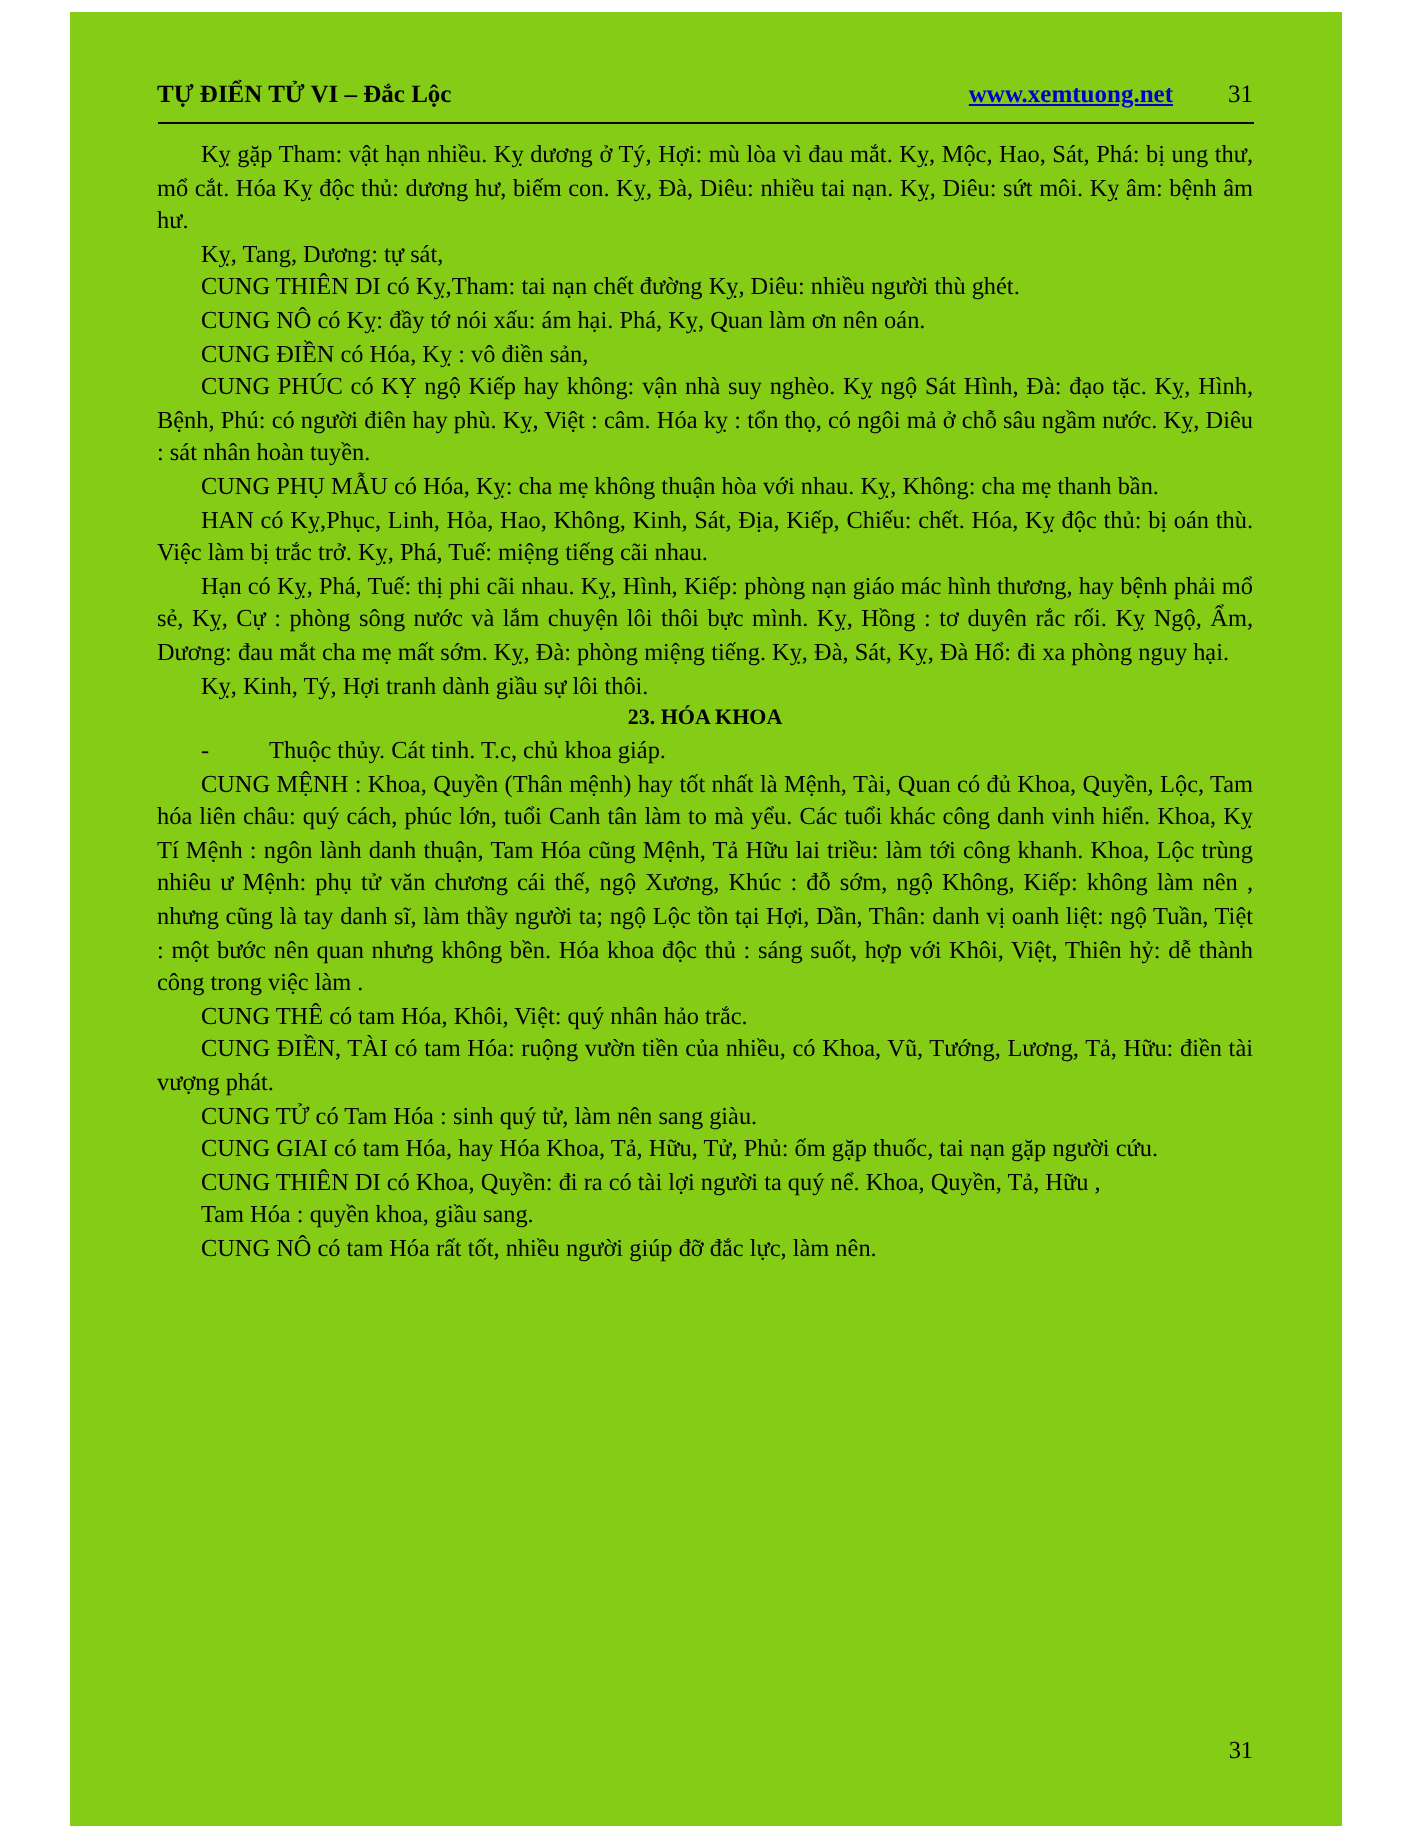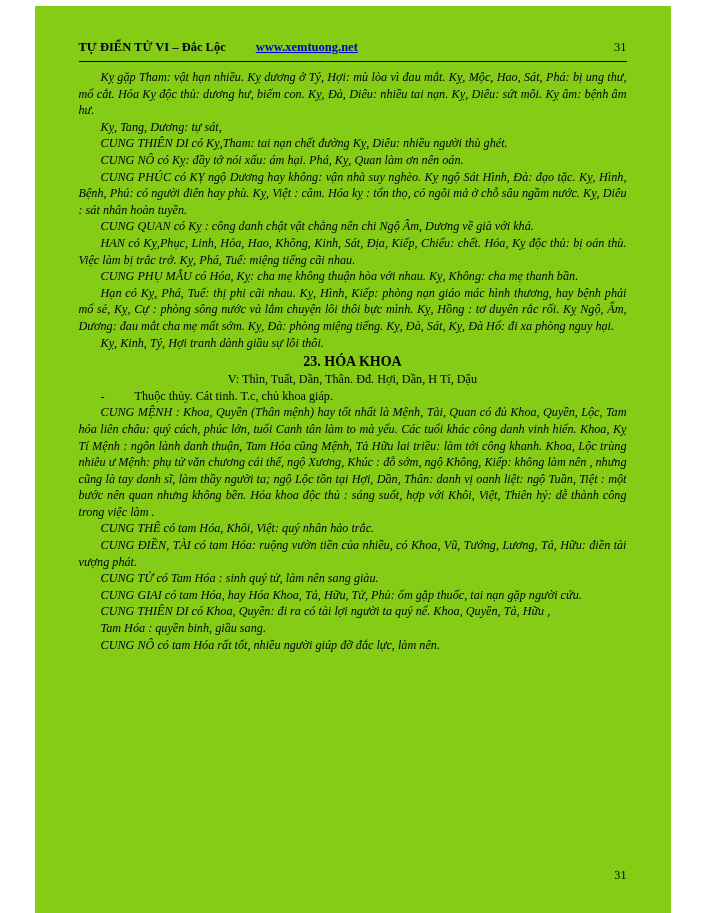--- a/index.html
+++ b/index.html
@@ -32,7 +32,7 @@
   }
   .header-url {
     flex: 1;
-    text-align: left;
+    text-align: right;
     color: #0000cc;
     text-decoration: underline;
     font-weight: bold;

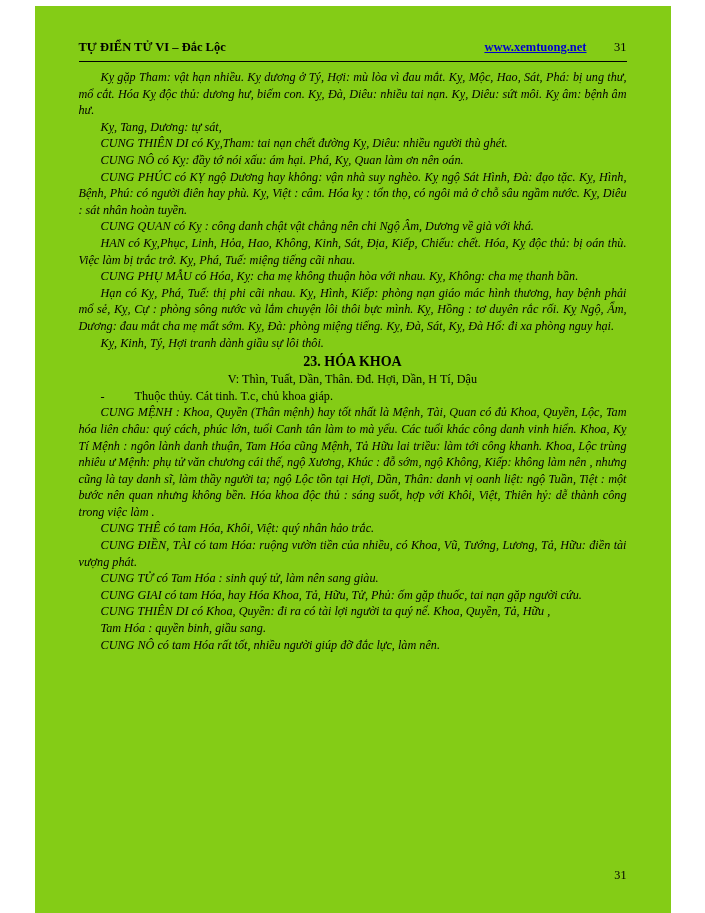--- a/index.html
+++ b/index.html
@@ -59,7 +59,6 @@
   }
   p.ind {
     text-indent: 22px;
-    font-style: italic;
   }
   .section-title {
     text-align: center;

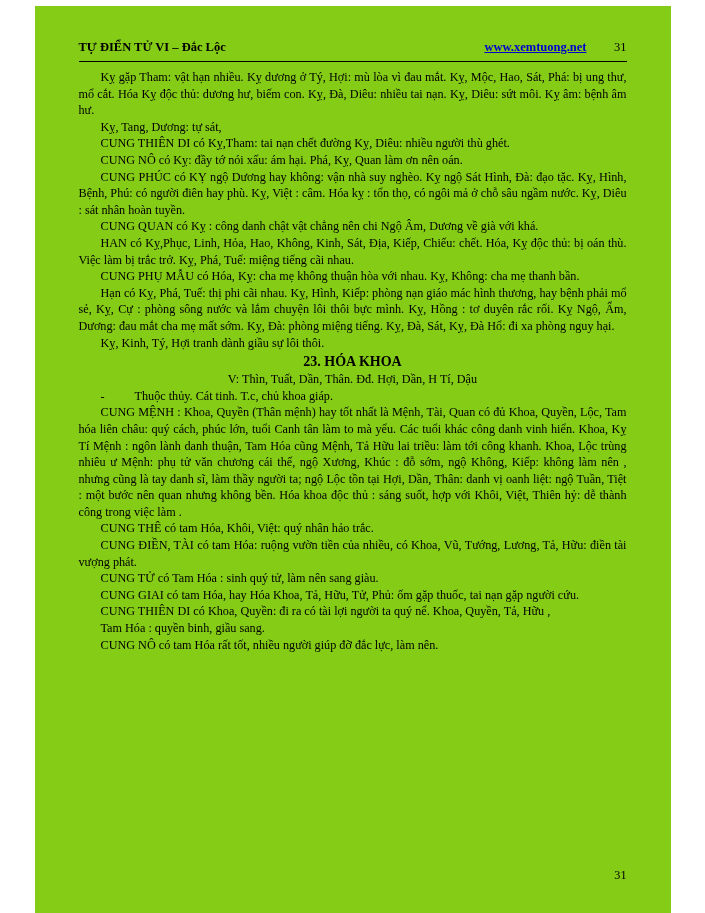--- a/index.html
+++ b/index.html
@@ -111,6 +111,7 @@
     <p class="ind">Kỵ, Tang, Dương: tự sát,</p>
     <p class="ind">CUNG THIÊN DI có Kỵ,Tham: tai nạn chết đường Kỵ, Diêu: nhiều người thù ghét.</p>
     <p class="ind">CUNG NÔ có Kỵ: đầy tớ nói xấu: ám hại. Phá, Kỵ, Quan làm ơn nên oán.</p>
+    <p class="ind">CUNG ĐIỀN có Hóa, Kỵ : vô điền sản,</p>
     <p class="ind">CUNG PHÚC có KỴ ngộ Dương hay không: vận nhà suy nghèo. Kỵ ngộ Sát Hình, Đà: đạo tặc. Kỵ, Hình, Bệnh, Phú: có người điên hay phù. Kỵ, Việt : câm. Hóa kỵ : tổn thọ, có ngôi mả ở chỗ sâu ngầm nước. Kỵ, Diêu : sát nhân hoàn tuyền.</p>
     <p class="ind">CUNG QUAN có Kỵ : công danh chật vật chẳng nên chi Ngộ Âm, Dương về già với khá.</p>
     <p class="ind">HAN có Kỵ,Phục, Linh, Hỏa, Hao, Không, Kinh, Sát, Địa, Kiếp, Chiếu: chết. Hóa, Kỵ độc thủ: bị oán thù. Việc làm bị trắc trở. Kỵ, Phá, Tuế: miệng tiếng cãi nhau.</p>

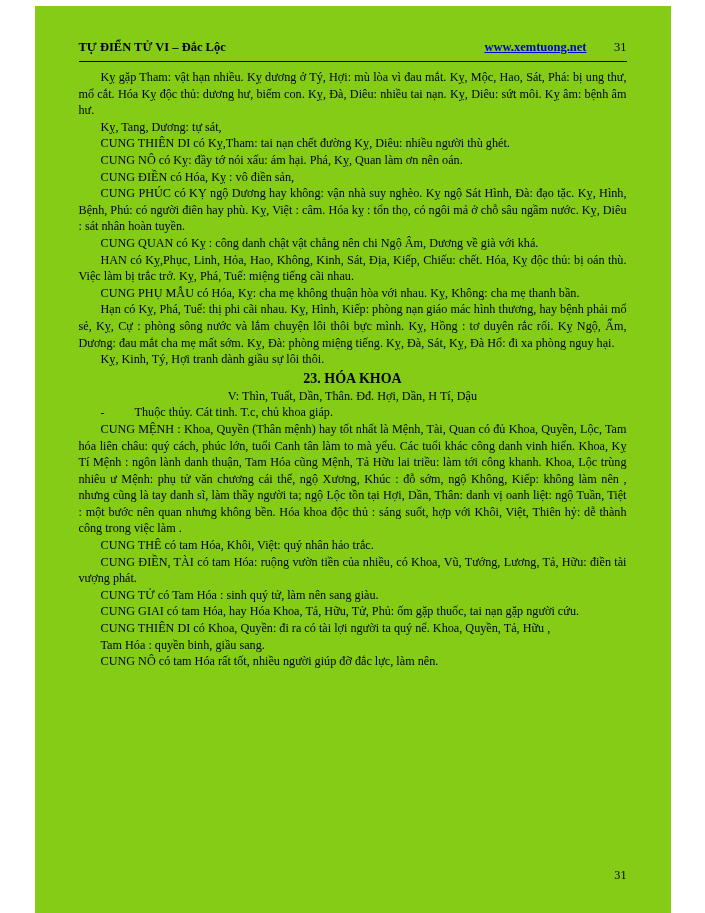--- a/index.html
+++ b/index.html
@@ -112,7 +112,7 @@
     <p class="ind">CUNG THIÊN DI có Kỵ,Tham: tai nạn chết đường Kỵ, Diêu: nhiều người thù ghét.</p>
     <p class="ind">CUNG NÔ có Kỵ: đầy tớ nói xấu: ám hại. Phá, Kỵ, Quan làm ơn nên oán.</p>
     <p class="ind">CUNG ĐIỀN có Hóa, Kỵ : vô điền sản,</p>
-    <p class="ind">CUNG PHÚC có KỴ ngộ Dương hay không: vận nhà suy nghèo. Kỵ ngộ Sát Hình, Đà: đạo tặc. Kỵ, Hình, Bệnh, Phú: có người điên hay phù. Kỵ, Việt : câm. Hóa kỵ : tổn thọ, có ngôi mả ở chỗ sâu ngầm nước. Kỵ, Diêu : sát nhân hoàn tuyền.</p>
+    <p class="ind">CUNG PHÚC có KỴ ngộ Kiếp hay không: vận nhà suy nghèo. Kỵ ngộ Sát Hình, Đà: đạo tặc. Kỵ, Hình, Bệnh, Phú: có người điên hay phù. Kỵ, Việt : câm. Hóa kỵ : tổn thọ, có ngôi mả ở chỗ sâu ngầm nước. Kỵ, Diêu : sát nhân hoàn tuyền.</p>
     <p class="ind">CUNG QUAN có Kỵ : công danh chật vật chẳng nên chi Ngộ Âm, Dương về già với khá.</p>
     <p class="ind">HAN có Kỵ,Phục, Linh, Hỏa, Hao, Không, Kinh, Sát, Địa, Kiếp, Chiếu: chết. Hóa, Kỵ độc thủ: bị oán thù. Việc làm bị trắc trở. Kỵ, Phá, Tuế: miệng tiếng cãi nhau.</p>
     <p class="ind">CUNG PHỤ MẪU có Hóa, Kỵ: cha mẹ không thuận hòa với nhau. Kỵ, Không: cha mẹ thanh bần.</p>

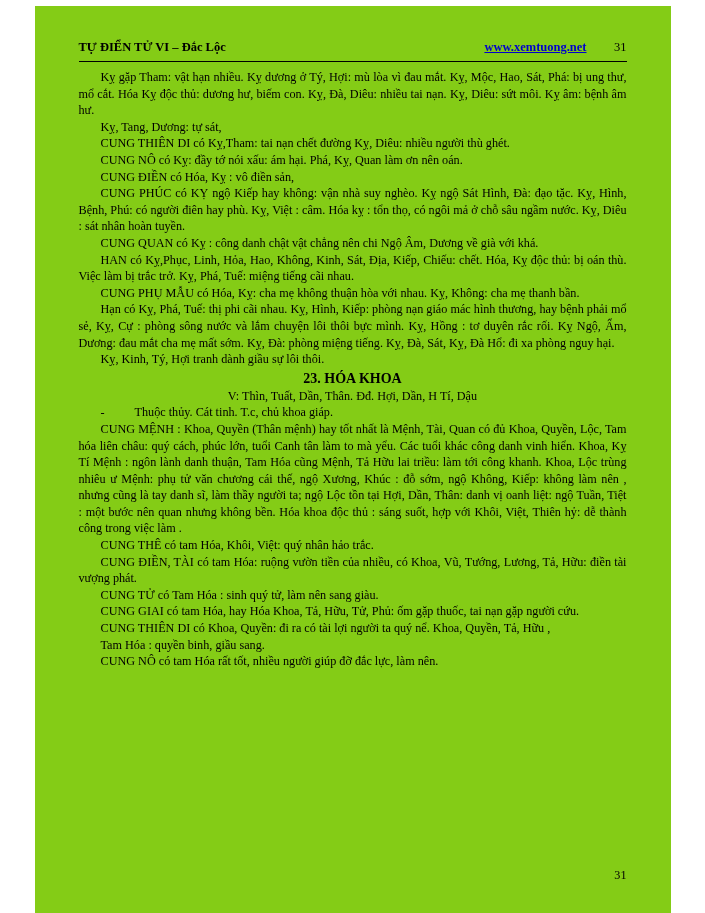--- a/index.html
+++ b/index.html
@@ -113,7 +113,6 @@
     <p class="ind">CUNG NÔ có Kỵ: đầy tớ nói xấu: ám hại. Phá, Kỵ, Quan làm ơn nên oán.</p>
     <p class="ind">CUNG ĐIỀN có Hóa, Kỵ : vô điền sản,</p>
     <p class="ind">CUNG PHÚC có KỴ ngộ Kiếp hay không: vận nhà suy nghèo. Kỵ ngộ Sát Hình, Đà: đạo tặc. Kỵ, Hình, Bệnh, Phú: có người điên hay phù. Kỵ, Việt : câm. Hóa kỵ : tổn thọ, có ngôi mả ở chỗ sâu ngầm nước. Kỵ, Diêu : sát nhân hoàn tuyền.</p>
-    <p class="ind">CUNG QUAN có Kỵ : công danh chật vật chẳng nên chi Ngộ Âm, Dương về già với khá.</p>
     <p class="ind">HAN có Kỵ,Phục, Linh, Hỏa, Hao, Không, Kinh, Sát, Địa, Kiếp, Chiếu: chết. Hóa, Kỵ độc thủ: bị oán thù. Việc làm bị trắc trở. Kỵ, Phá, Tuế: miệng tiếng cãi nhau.</p>
     <p class="ind">CUNG PHỤ MẪU có Hóa, Kỵ: cha mẹ không thuận hòa với nhau. Kỵ, Không: cha mẹ thanh bần.</p>
     <p class="ind">Hạn có Kỵ, Phá, Tuế: thị phi cãi nhau. Kỵ, Hình, Kiếp: phòng nạn giáo mác hình thương, hay bệnh phải mổ sẻ, Kỵ, Cự : phòng sông nước và lắm chuyện lôi thôi bực mình. Kỵ, Hồng : tơ duyên rắc rối. Kỵ Ngộ, Ẩm, Dương: đau mắt cha mẹ mất sớm. Kỵ, Đà: phòng miệng tiếng. Kỵ, Đà, Sát, Kỵ, Đà Hổ: đi xa phòng nguy hại.</p>

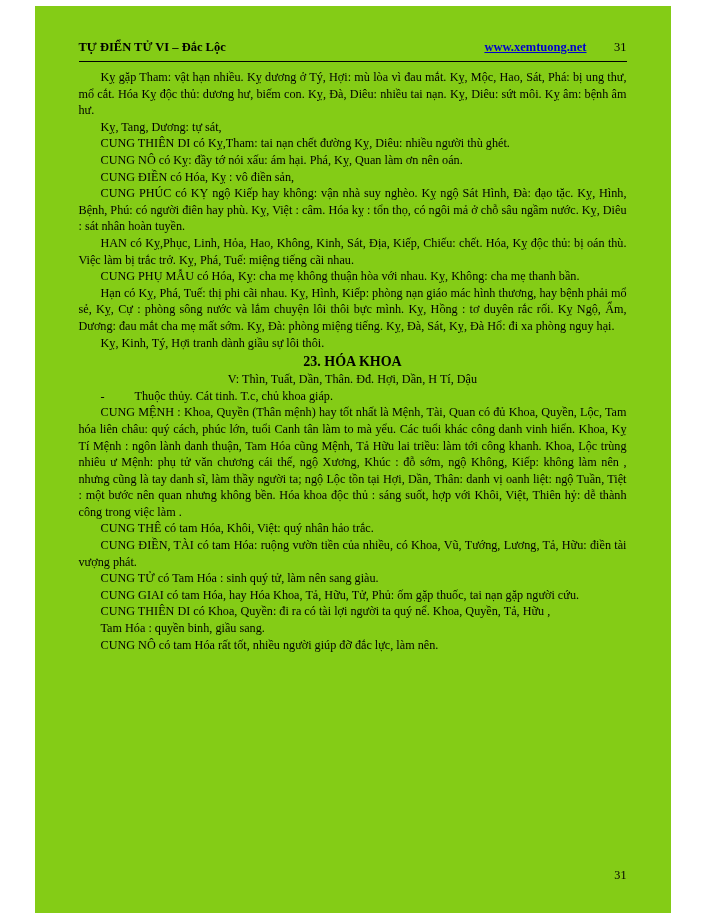--- a/index.html
+++ b/index.html
@@ -113,8 +113,8 @@
     <p class="ind">CUNG NÔ có Kỵ: đầy tớ nói xấu: ám hại. Phá, Kỵ, Quan làm ơn nên oán.</p>
     <p class="ind">CUNG ĐIỀN có Hóa, Kỵ : vô điền sản,</p>
     <p class="ind">CUNG PHÚC có KỴ ngộ Kiếp hay không: vận nhà suy nghèo. Kỵ ngộ Sát Hình, Đà: đạo tặc. Kỵ, Hình, Bệnh, Phú: có người điên hay phù. Kỵ, Việt : câm. Hóa kỵ : tổn thọ, có ngôi mả ở chỗ sâu ngầm nước. Kỵ, Diêu : sát nhân hoàn tuyền.</p>
+    <p class="ind">CUNG PHỤ MẪU có Hóa, Kỵ: cha mẹ không thuận hòa với nhau. Kỵ, Không: cha mẹ thanh bần.</p>
     <p class="ind">HAN có Kỵ,Phục, Linh, Hỏa, Hao, Không, Kinh, Sát, Địa, Kiếp, Chiếu: chết. Hóa, Kỵ độc thủ: bị oán thù. Việc làm bị trắc trở. Kỵ, Phá, Tuế: miệng tiếng cãi nhau.</p>
-    <p class="ind">CUNG PHỤ MẪU có Hóa, Kỵ: cha mẹ không thuận hòa với nhau. Kỵ, Không: cha mẹ thanh bần.</p>
     <p class="ind">Hạn có Kỵ, Phá, Tuế: thị phi cãi nhau. Kỵ, Hình, Kiếp: phòng nạn giáo mác hình thương, hay bệnh phải mổ sẻ, Kỵ, Cự : phòng sông nước và lắm chuyện lôi thôi bực mình. Kỵ, Hồng : tơ duyên rắc rối. Kỵ Ngộ, Ẩm, Dương: đau mắt cha mẹ mất sớm. Kỵ, Đà: phòng miệng tiếng. Kỵ, Đà, Sát, Kỵ, Đà Hổ: đi xa phòng nguy hại.</p>
     <p class="ind">Kỵ, Kinh, Tý, Hợi tranh dành giầu sự lôi thôi.</p>
 

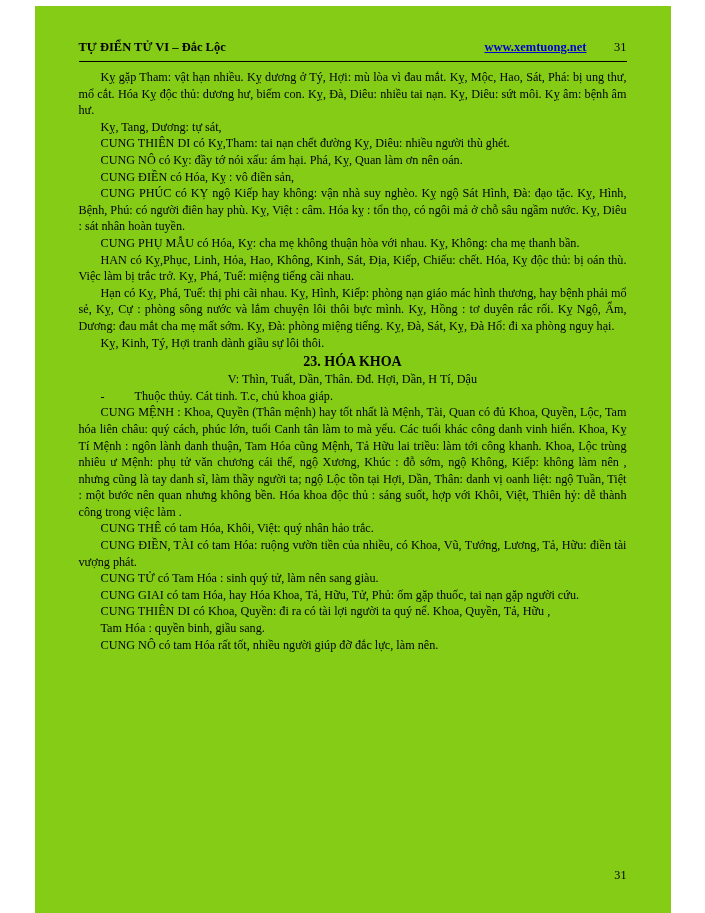--- a/index.html
+++ b/index.html
@@ -63,7 +63,7 @@
   .section-title {
     text-align: center;
     font-weight: bold;
-    font-size: 14px;
+    font-size: 11px;
     margin-top: 1px;
   }
   .section-sub {

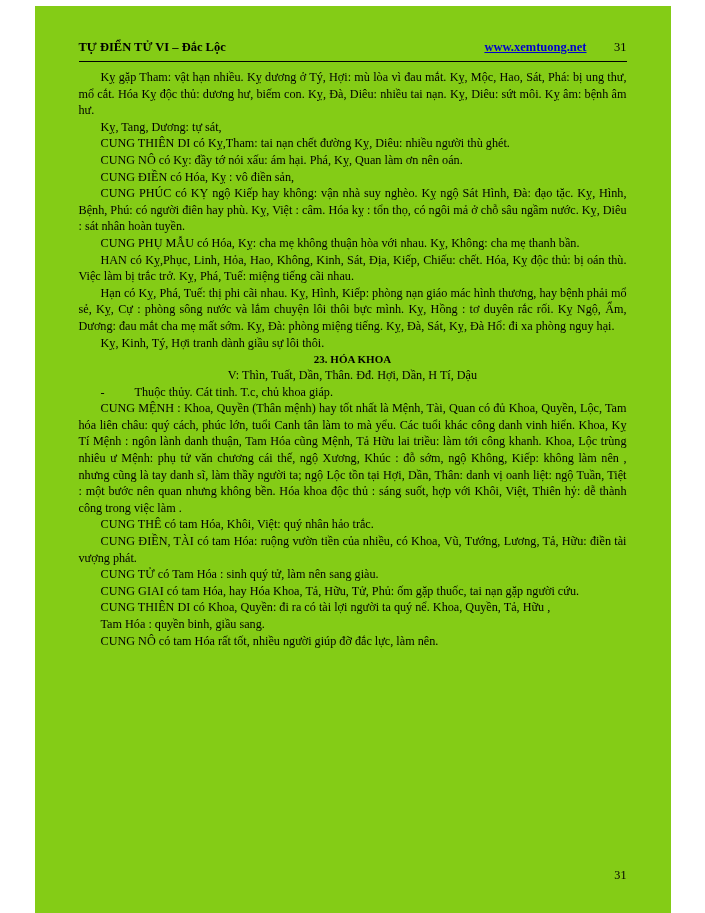--- a/index.html
+++ b/index.html
@@ -119,7 +119,6 @@
     <p class="ind">Kỵ, Kinh, Tý, Hợi tranh dành giầu sự lôi thôi.</p>
 
     <p class="section-title">23. HÓA KHOA</p>
-    <p class="section-sub">V: Thìn, Tuất, Dần, Thân. Đđ. Hợi, Dần, H Tí, Dậu</p>
 
     <p class="dash-line"><span class="dash">-</span><span>Thuộc thủy. Cát tinh. T.c, chủ khoa giáp.</span></p>
 

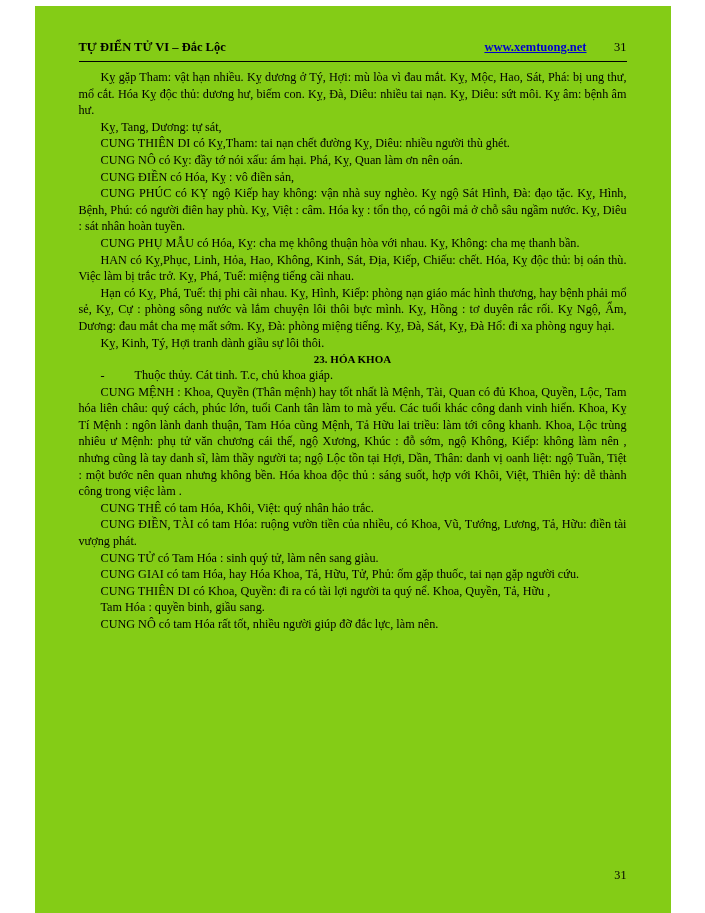--- a/index.html
+++ b/index.html
@@ -128,7 +128,7 @@
     <p class="ind">CUNG TỬ có Tam Hóa : sinh quý tử, làm nên sang giàu.</p>
     <p class="ind">CUNG GIAI có tam Hóa, hay Hóa Khoa, Tả, Hữu, Tử, Phủ: ốm gặp thuốc, tai nạn gặp người cứu.</p>
     <p class="ind">CUNG THIÊN DI có Khoa, Quyền: đi ra có tài lợi người ta quý nể. Khoa, Quyền, Tả, Hữu ,</p>
-    <p class="ind">Tam Hóa : quyền binh, giầu sang.</p>
+    <p class="ind">Tam Hóa : quyền khoa, giầu sang.</p>
     <p class="ind">CUNG NÔ có tam Hóa rất tốt, nhiều người giúp đỡ đắc lực, làm nên.</p>
 
   </div>

